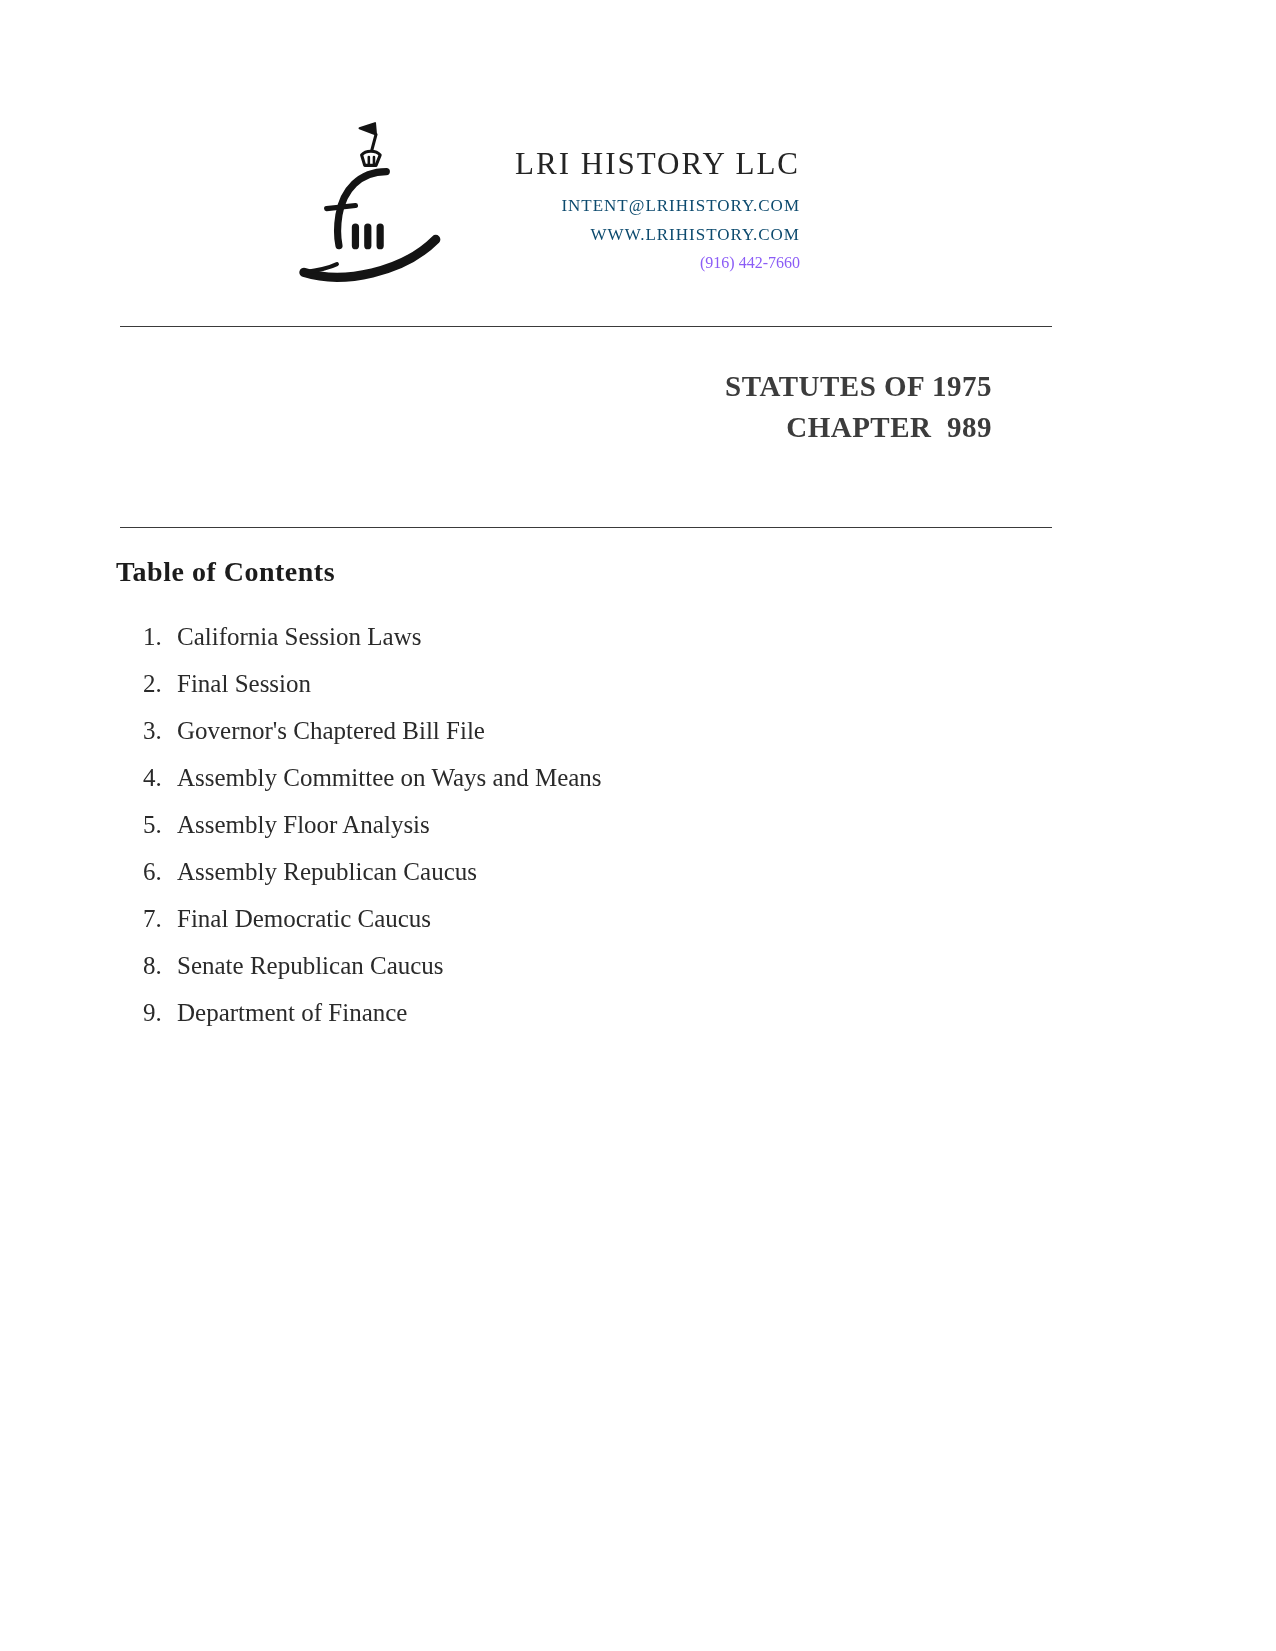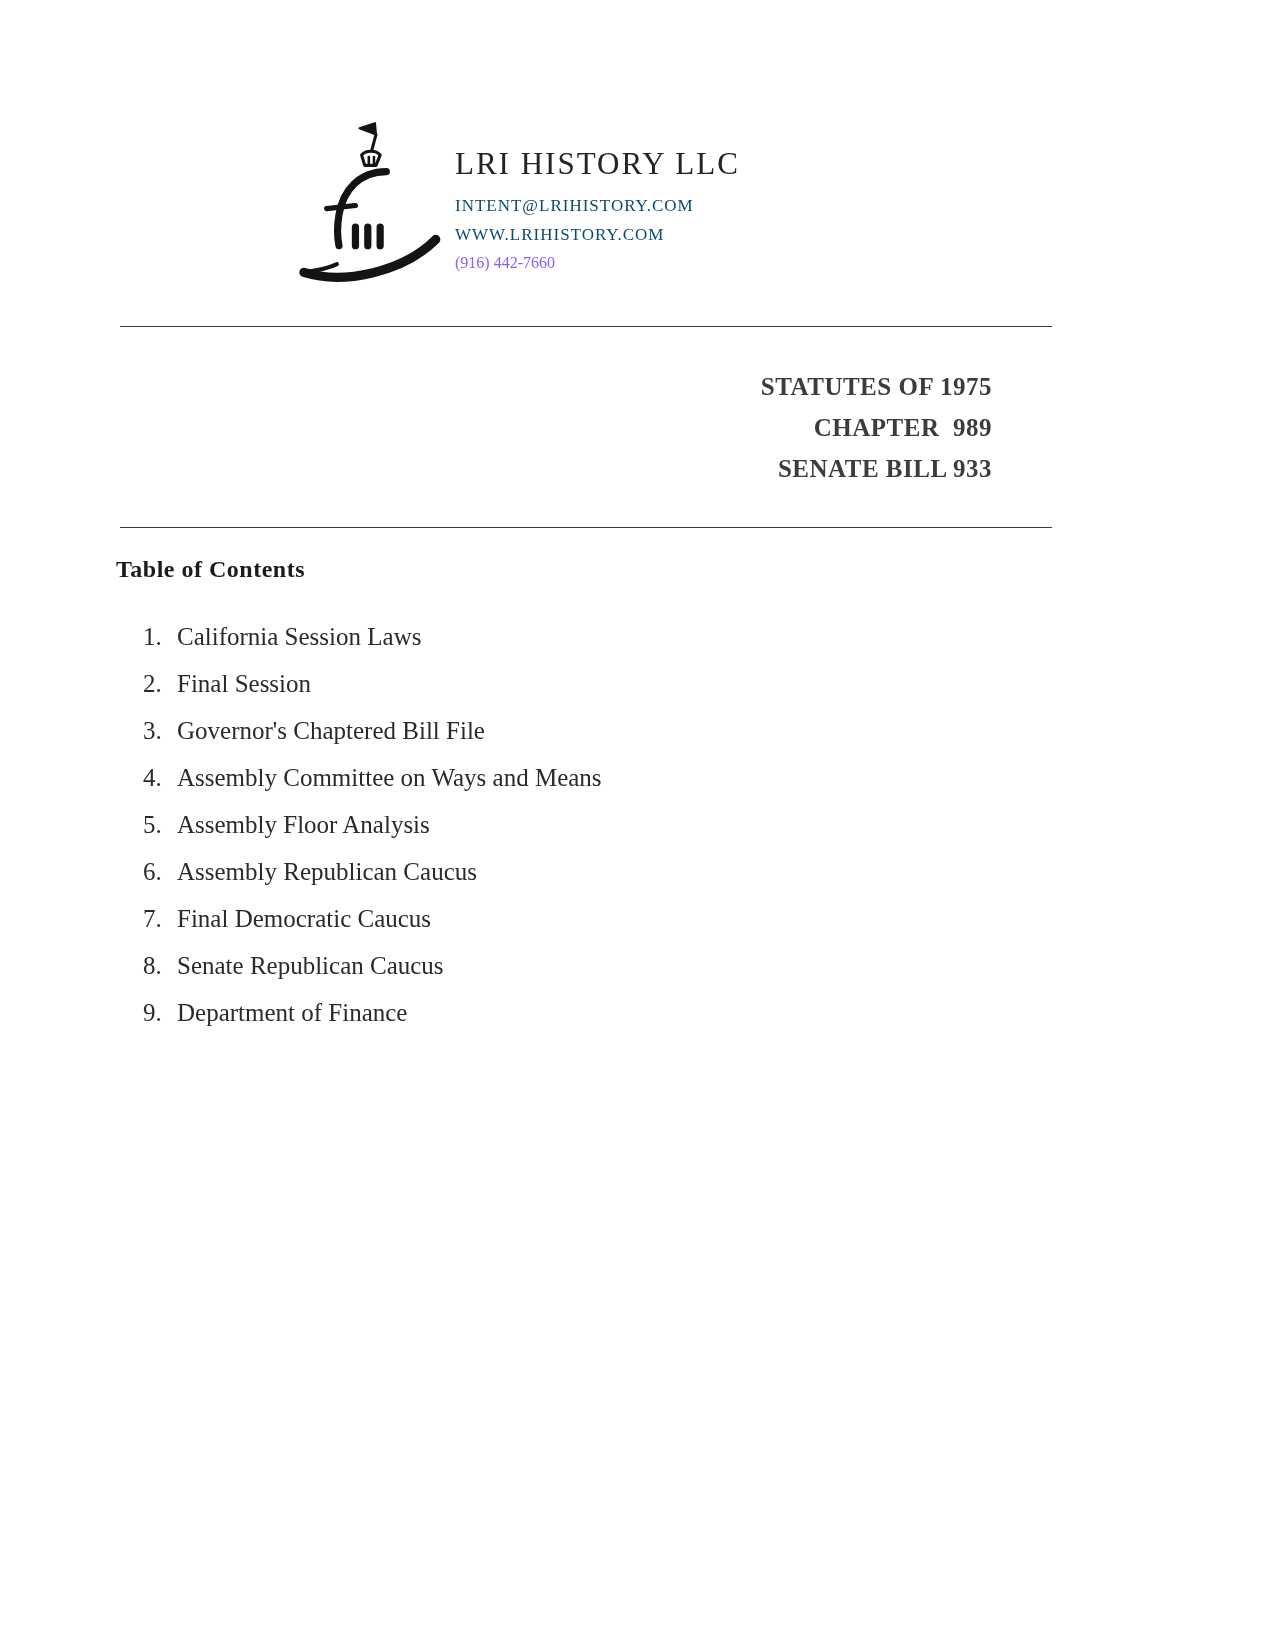--- a/index.html
+++ b/index.html
@@ -33,8 +33,9 @@
     flex: 0 0 auto;
   }
   .company-block {
+    margin-left: 45px;
     margin-top: 28px;
-    text-align: left;
+    text-align: right;
     min-width: 300px;
     font-family: Liberation Serif, serif;
   }

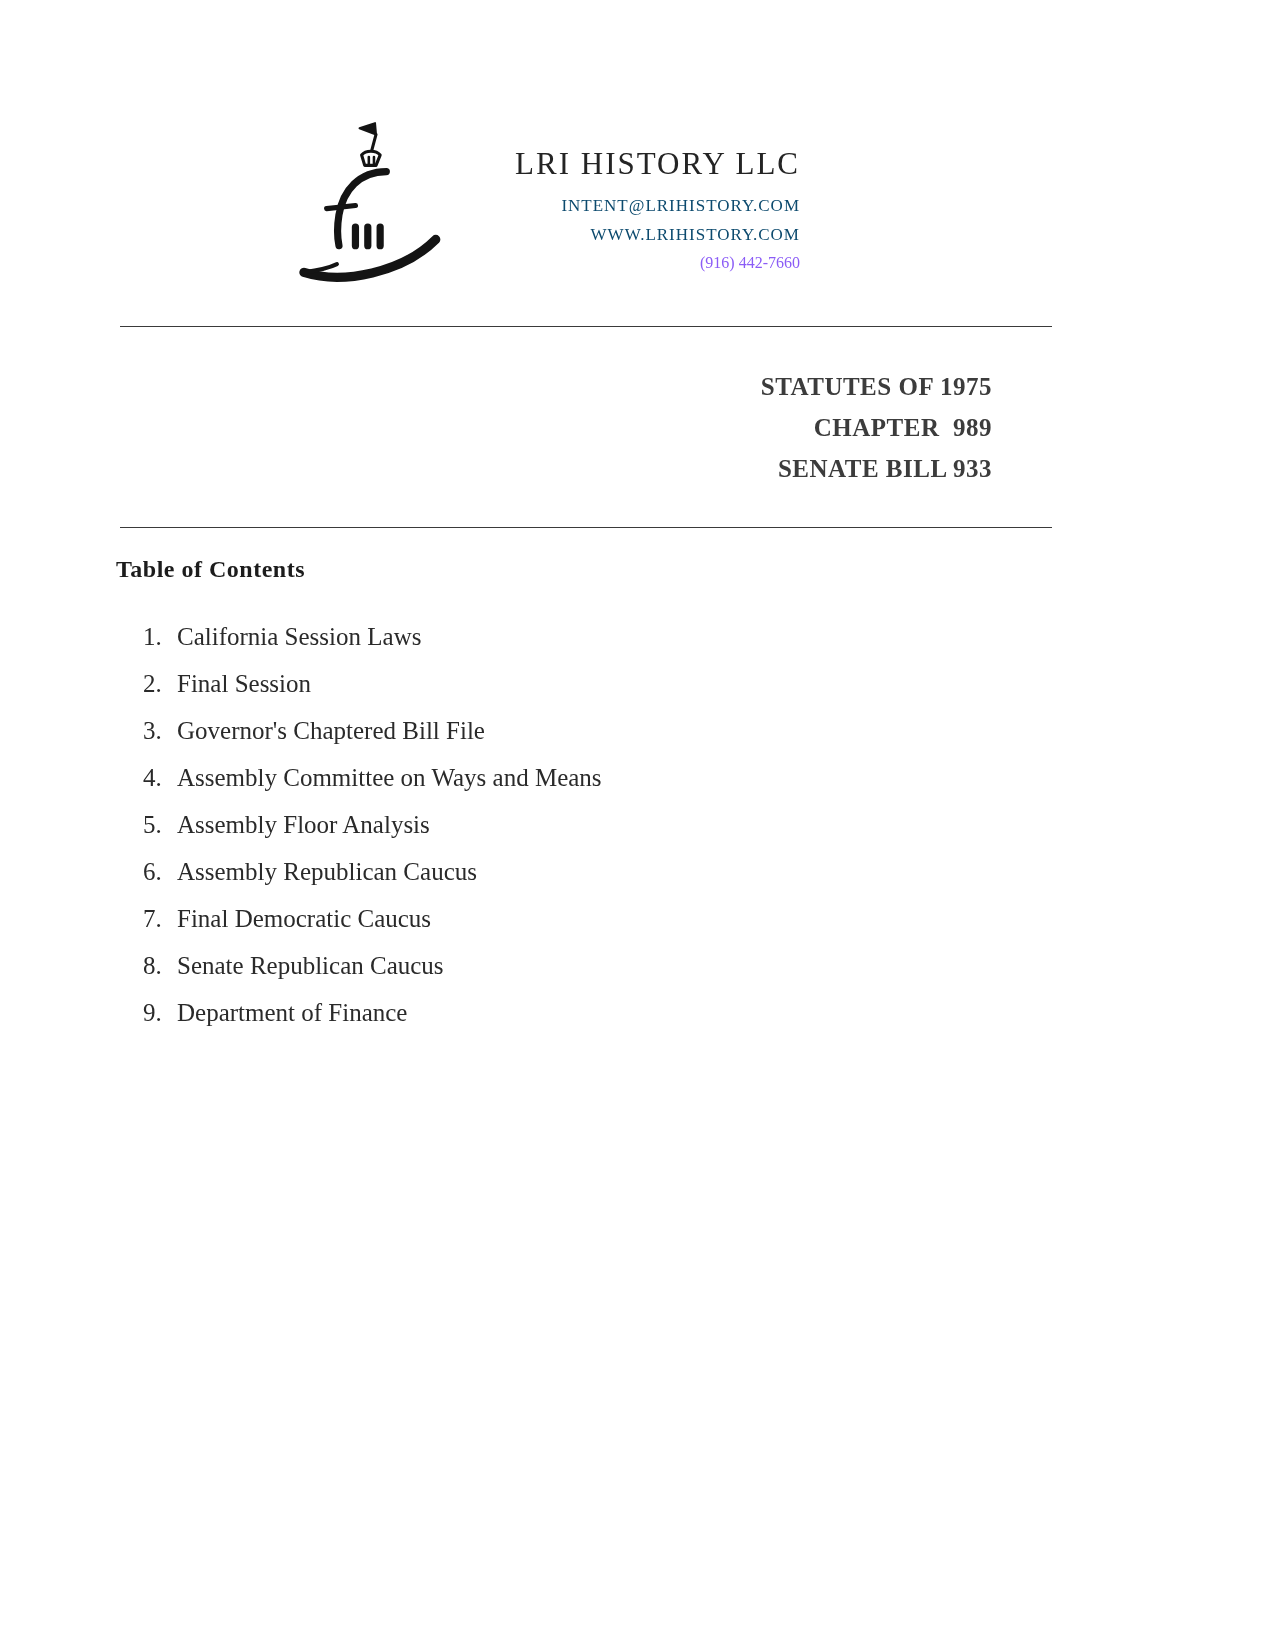--- a/index.html
+++ b/index.html
@@ -77,7 +77,7 @@
     right: 284px;
     text-align: right;
     font-weight: bold;
-    font-size: 25px;
+    font-size: 29px;
     line-height: 41px;
     color: #3c3c3c;
     letter-spacing: 0.5px;

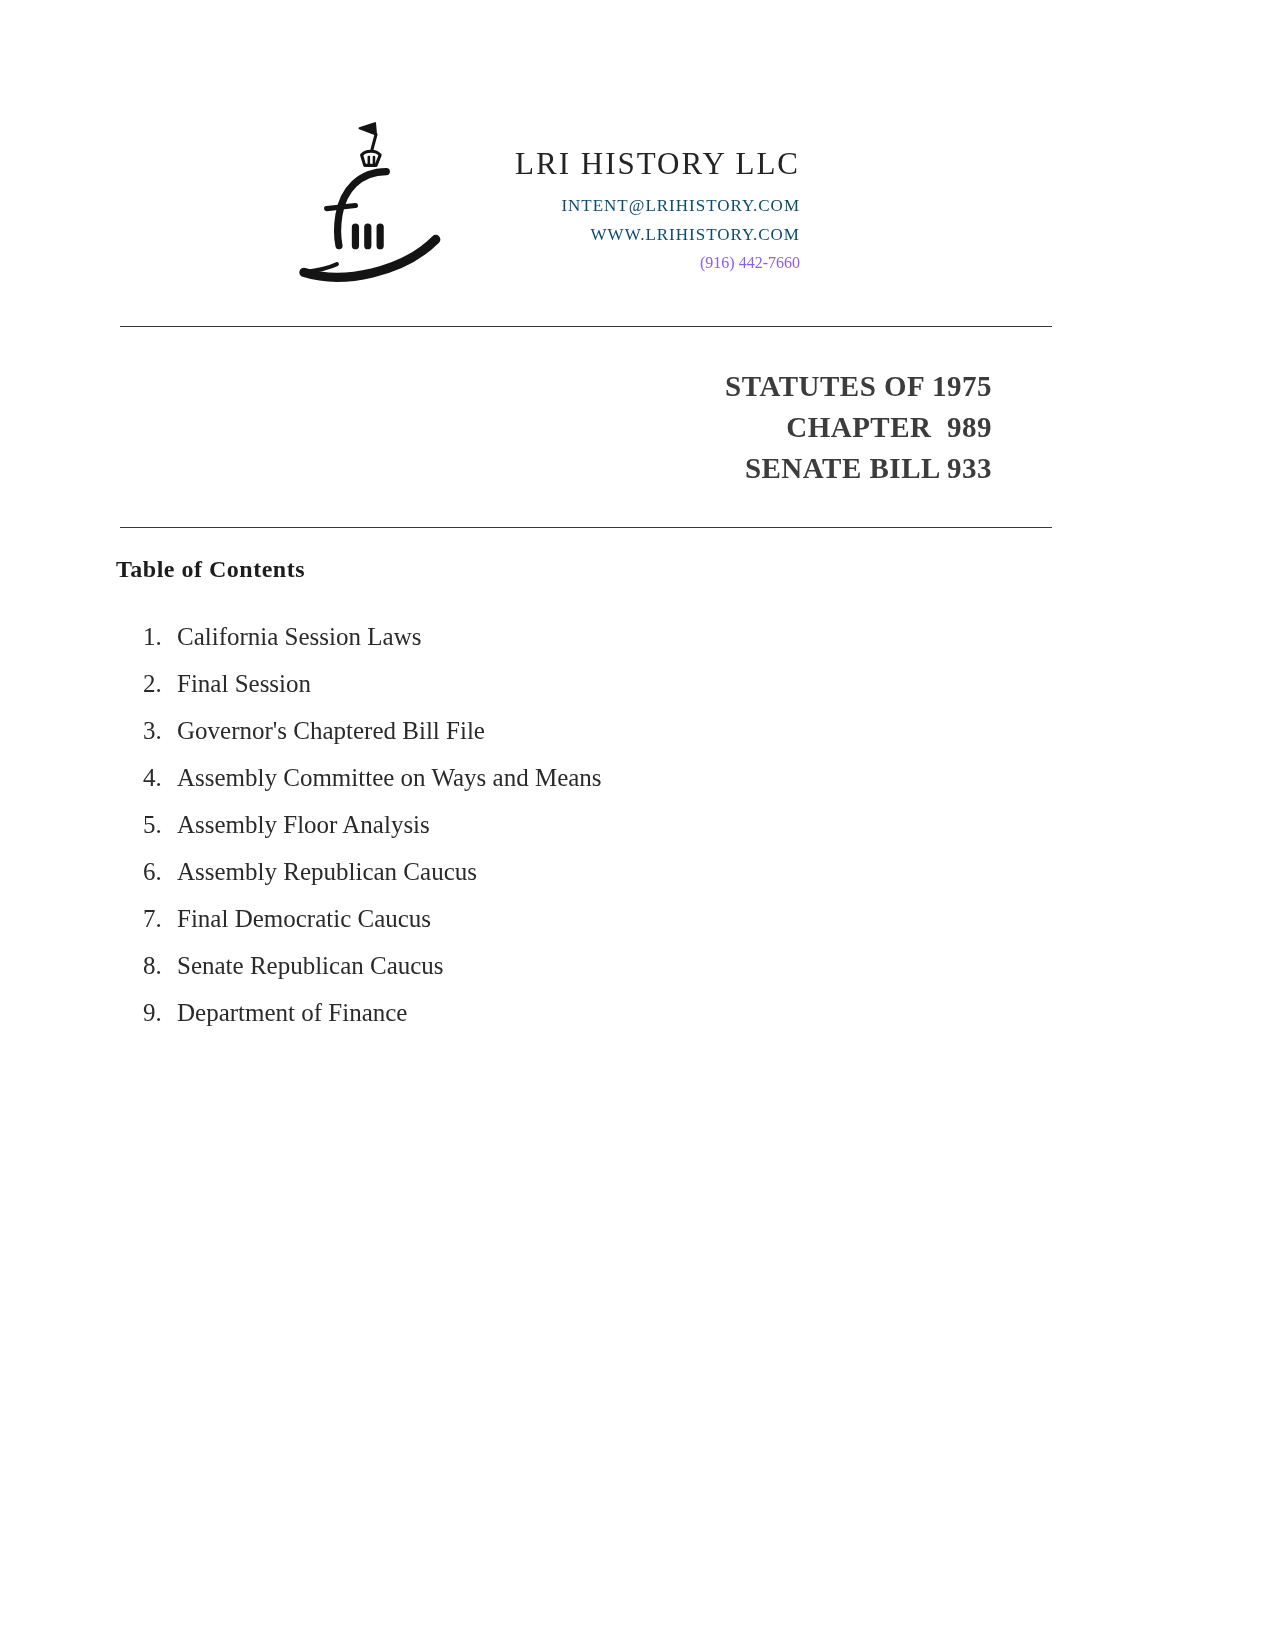--- a/index.html
+++ b/index.html
@@ -159,7 +159,6 @@
   <div class="statutes-block">
     <div class="statutes-line">STATUTES OF 1975</div>
     <div class="statutes-line">CHAPTER  989</div>
-    <div class="statutes-line">SENATE BILL 933</div>
   </div>
 
   <div class="rule rule-2"></div>

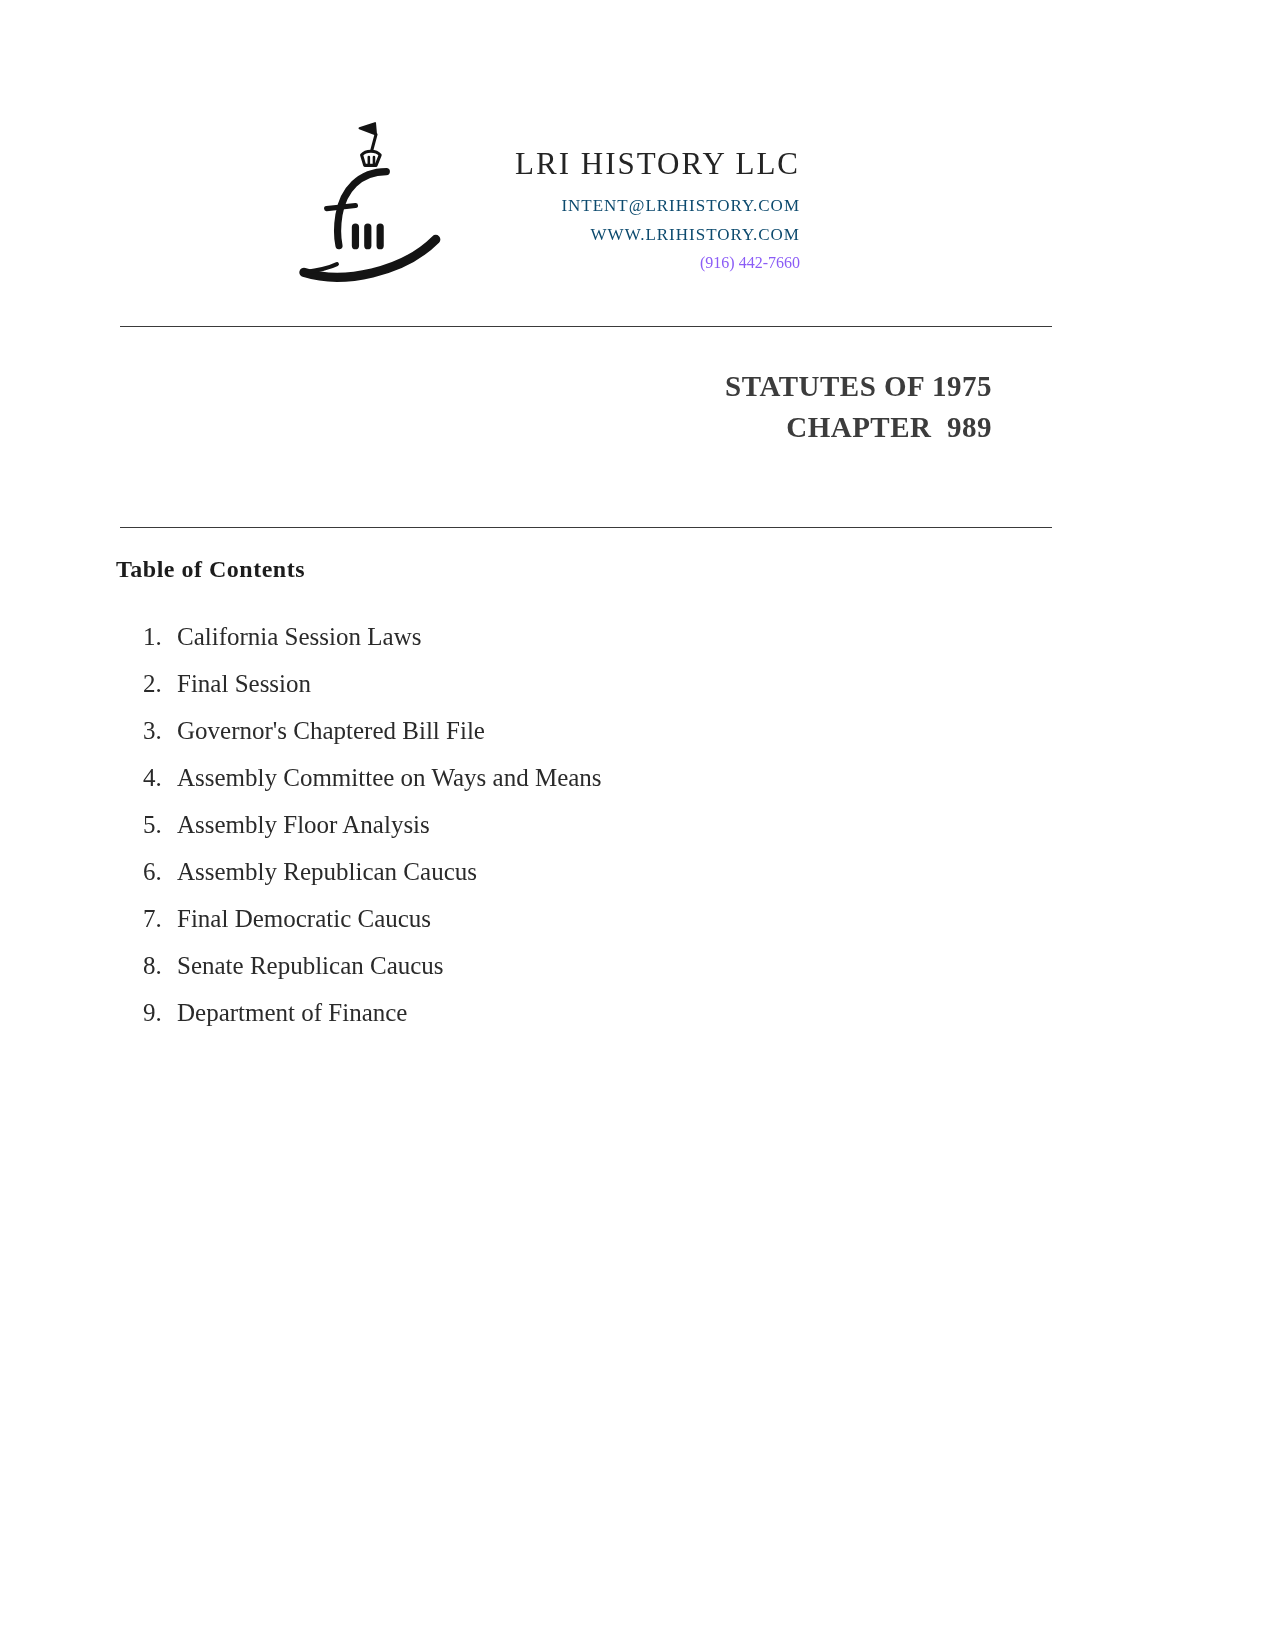--- a/index.html
+++ b/index.html
@@ -91,7 +91,7 @@
     position: absolute;
     top: 556px;
     left: 116px;
-    font-size: 24px;
+    font-size: 28px;
     font-weight: bold;
     color: #1c1c1c;
     letter-spacing: 0.5px;

